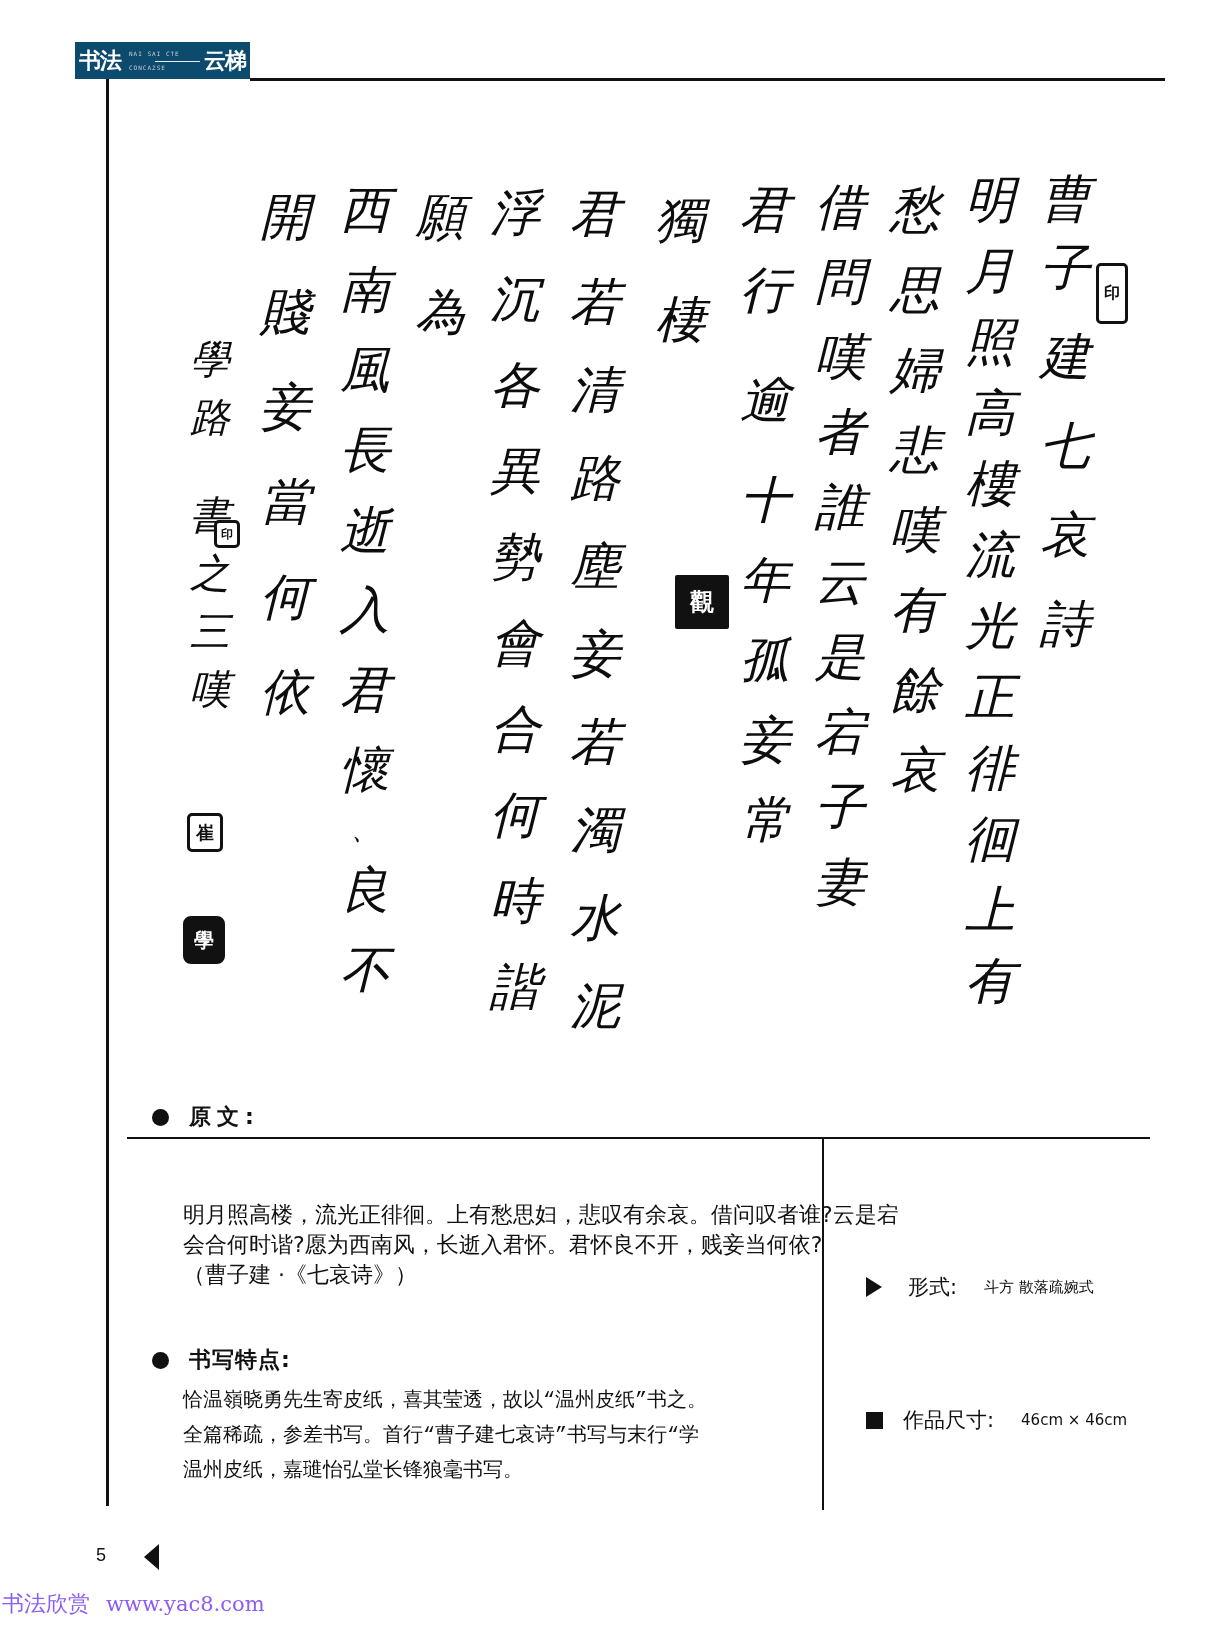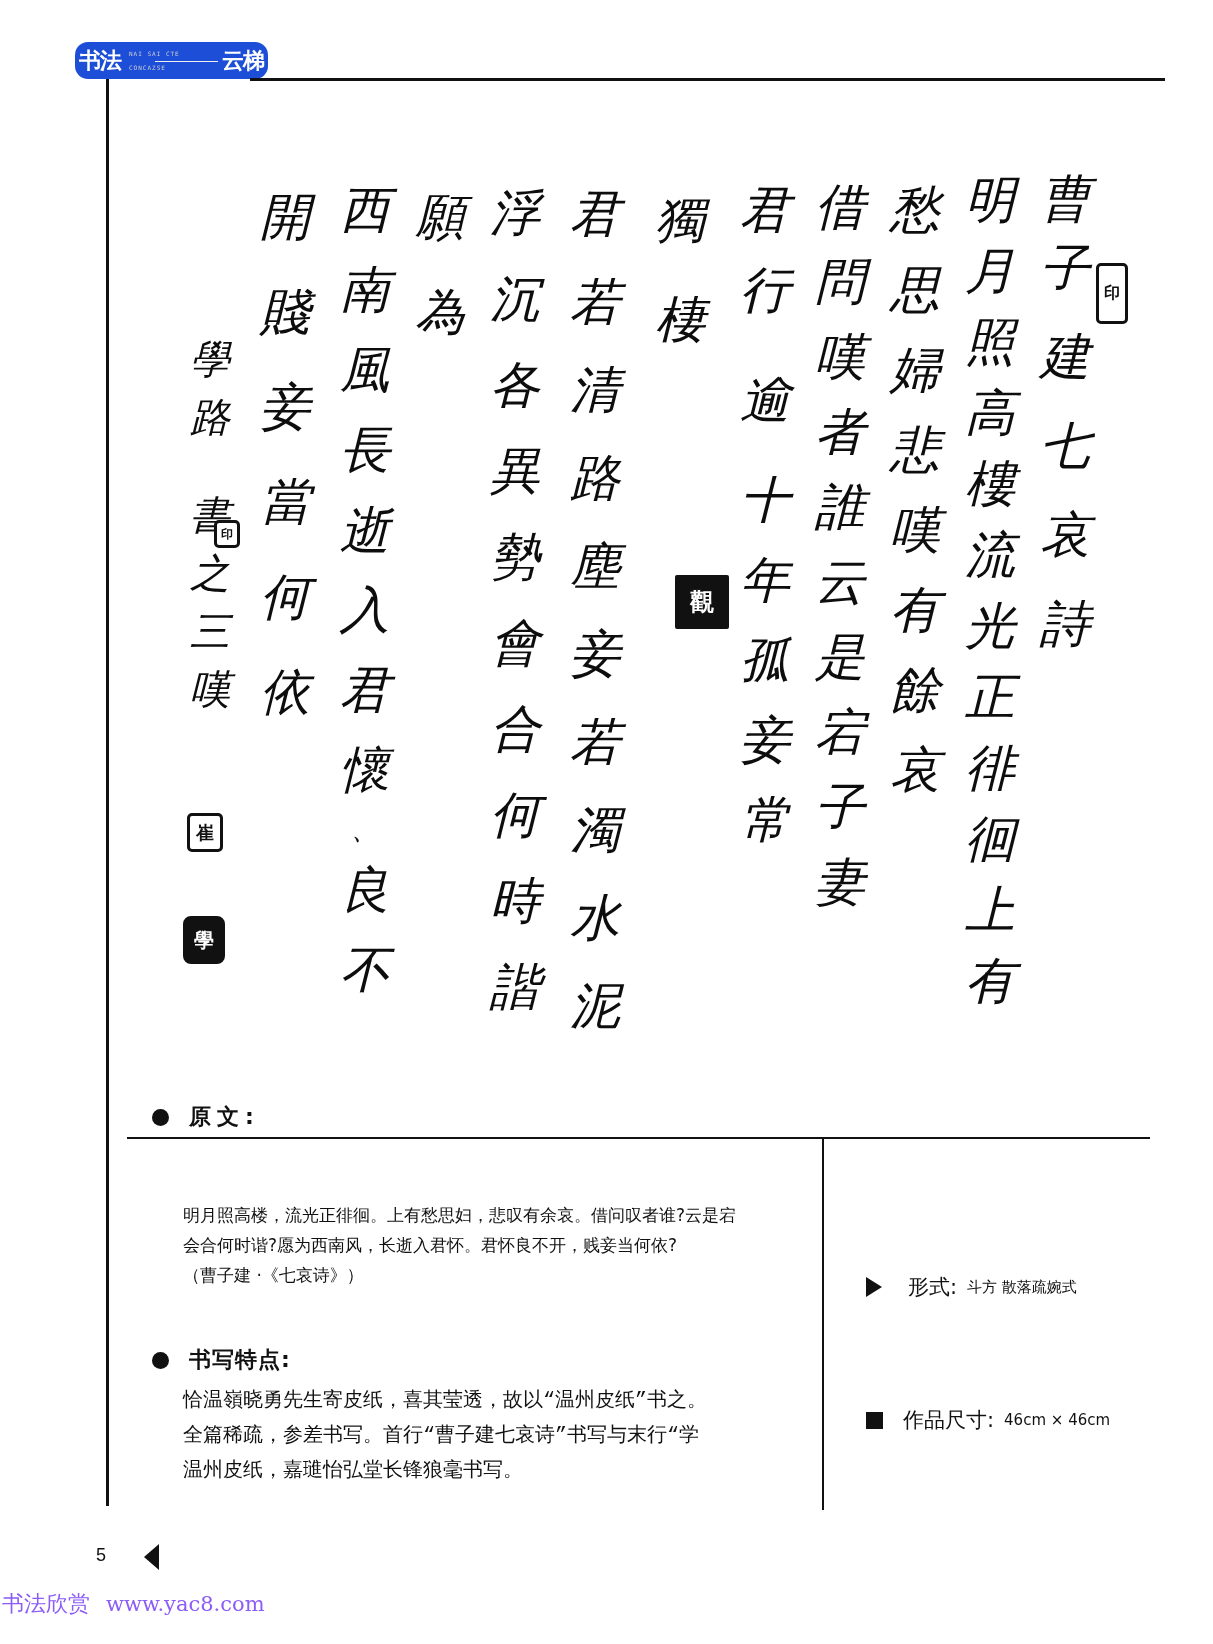--- a/index.html
+++ b/index.html
@@ -7,8 +7,8 @@
            font-family: "DejaVu Sans", sans-serif; color: #111; }
 
     
-    .hdr-tag { position: absolute; left: 75px; top: 42px; width: 193px; height: 37px;
-               background: #1d4ed8; color: #fff; display: flex; align-items: center; border-radius: 13px; }
+    .hdr-tag { position: absolute; left: 75px; top: 42px; width: 175px; height: 37px;
+               background: #0c4a6e; color: #fff; display: flex; align-items: center; }
     .hdr-tag .big { font-size: 22px; font-weight: bold; letter-spacing: -1px; padding: 0 4px; line-height: 37px; }
     .hdr-tag .mid { flex: 1; height: 37px; position: relative; }
     .hdr-tag .mid .t1, .hdr-tag .mid .t2 { position: absolute; left: 4px; right: 2px; font-size: 6px;

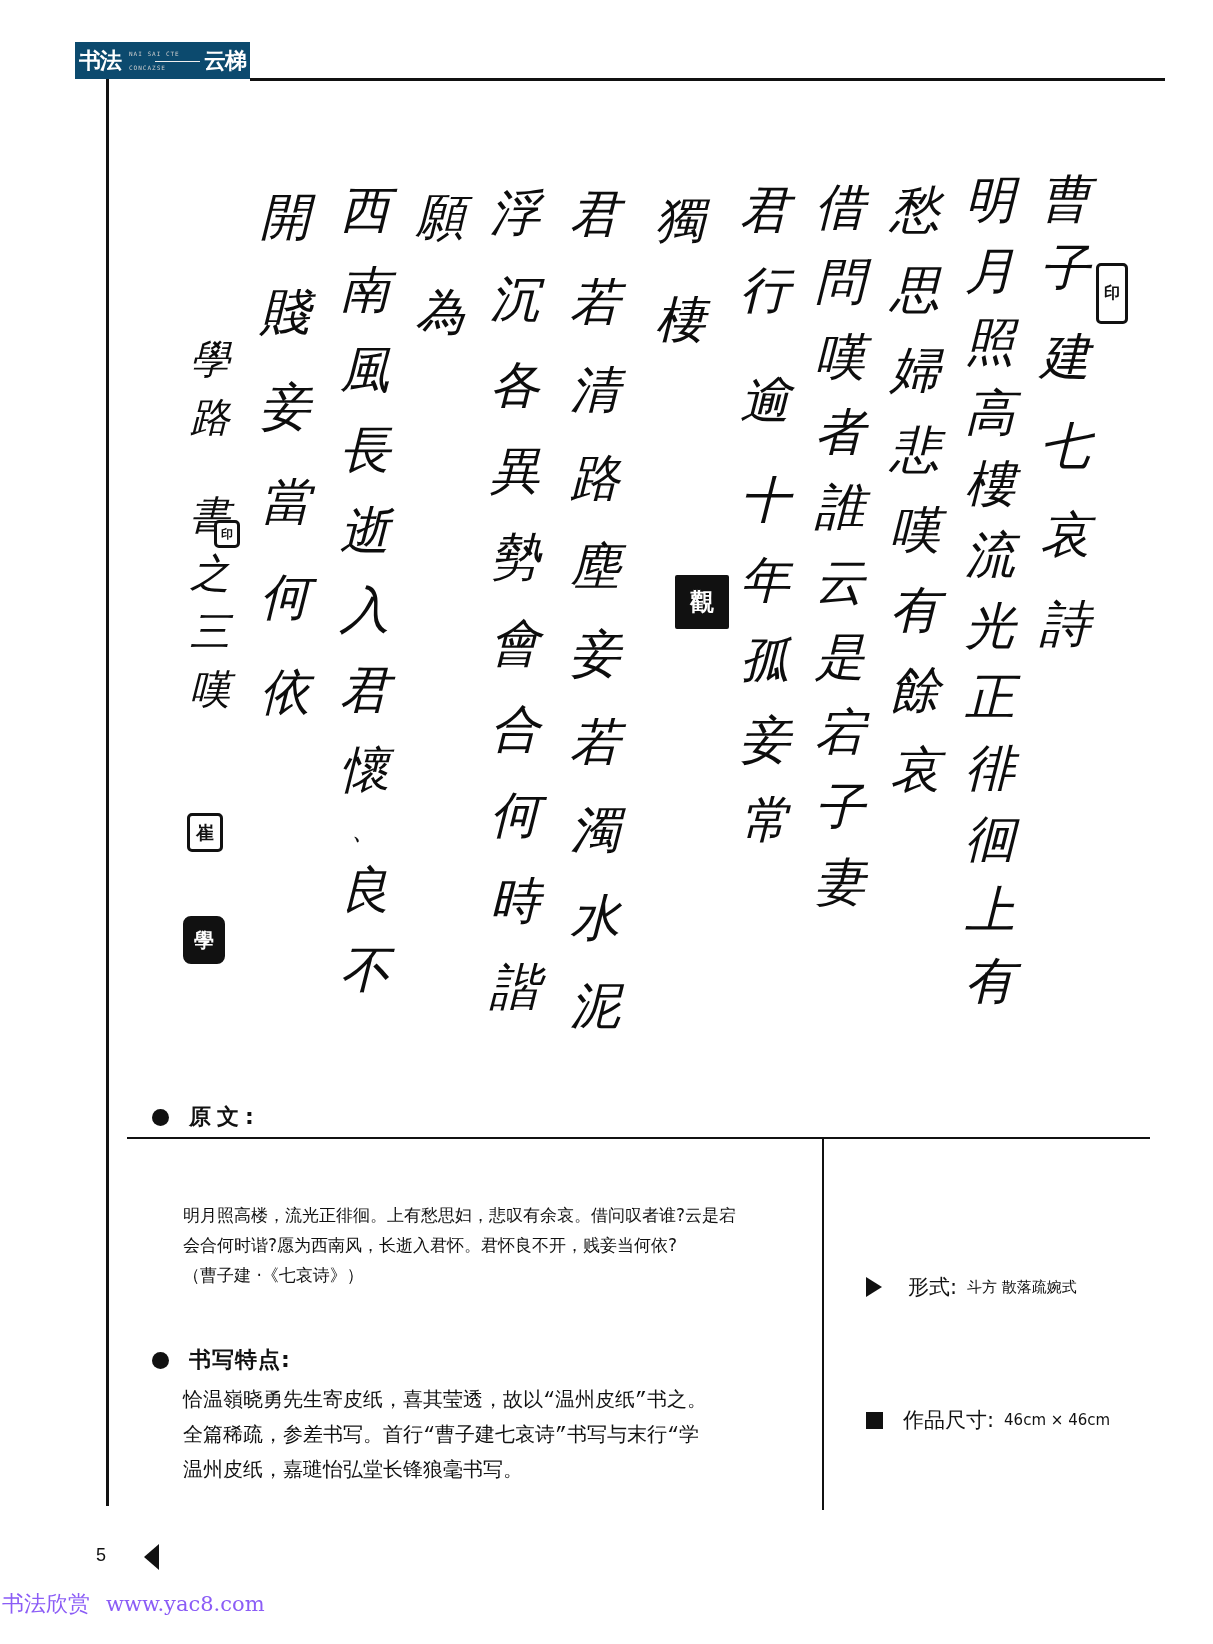--- a/index.html
+++ b/index.html
@@ -45,7 +45,7 @@
 
     .para { position: absolute; left: 183px; width: 600px; }
     .para div { white-space: nowrap; }
-    .p-small { font-size: 17px; line-height: 30px; }
+    .p-small { font-size: 22px; line-height: 30px; }
     .p-large { font-size: 20px; line-height: 35px; font-family: Liberation Mono, monospace; }
 
     .info { position: absolute; left: 866px; display: flex; align-items: center; }

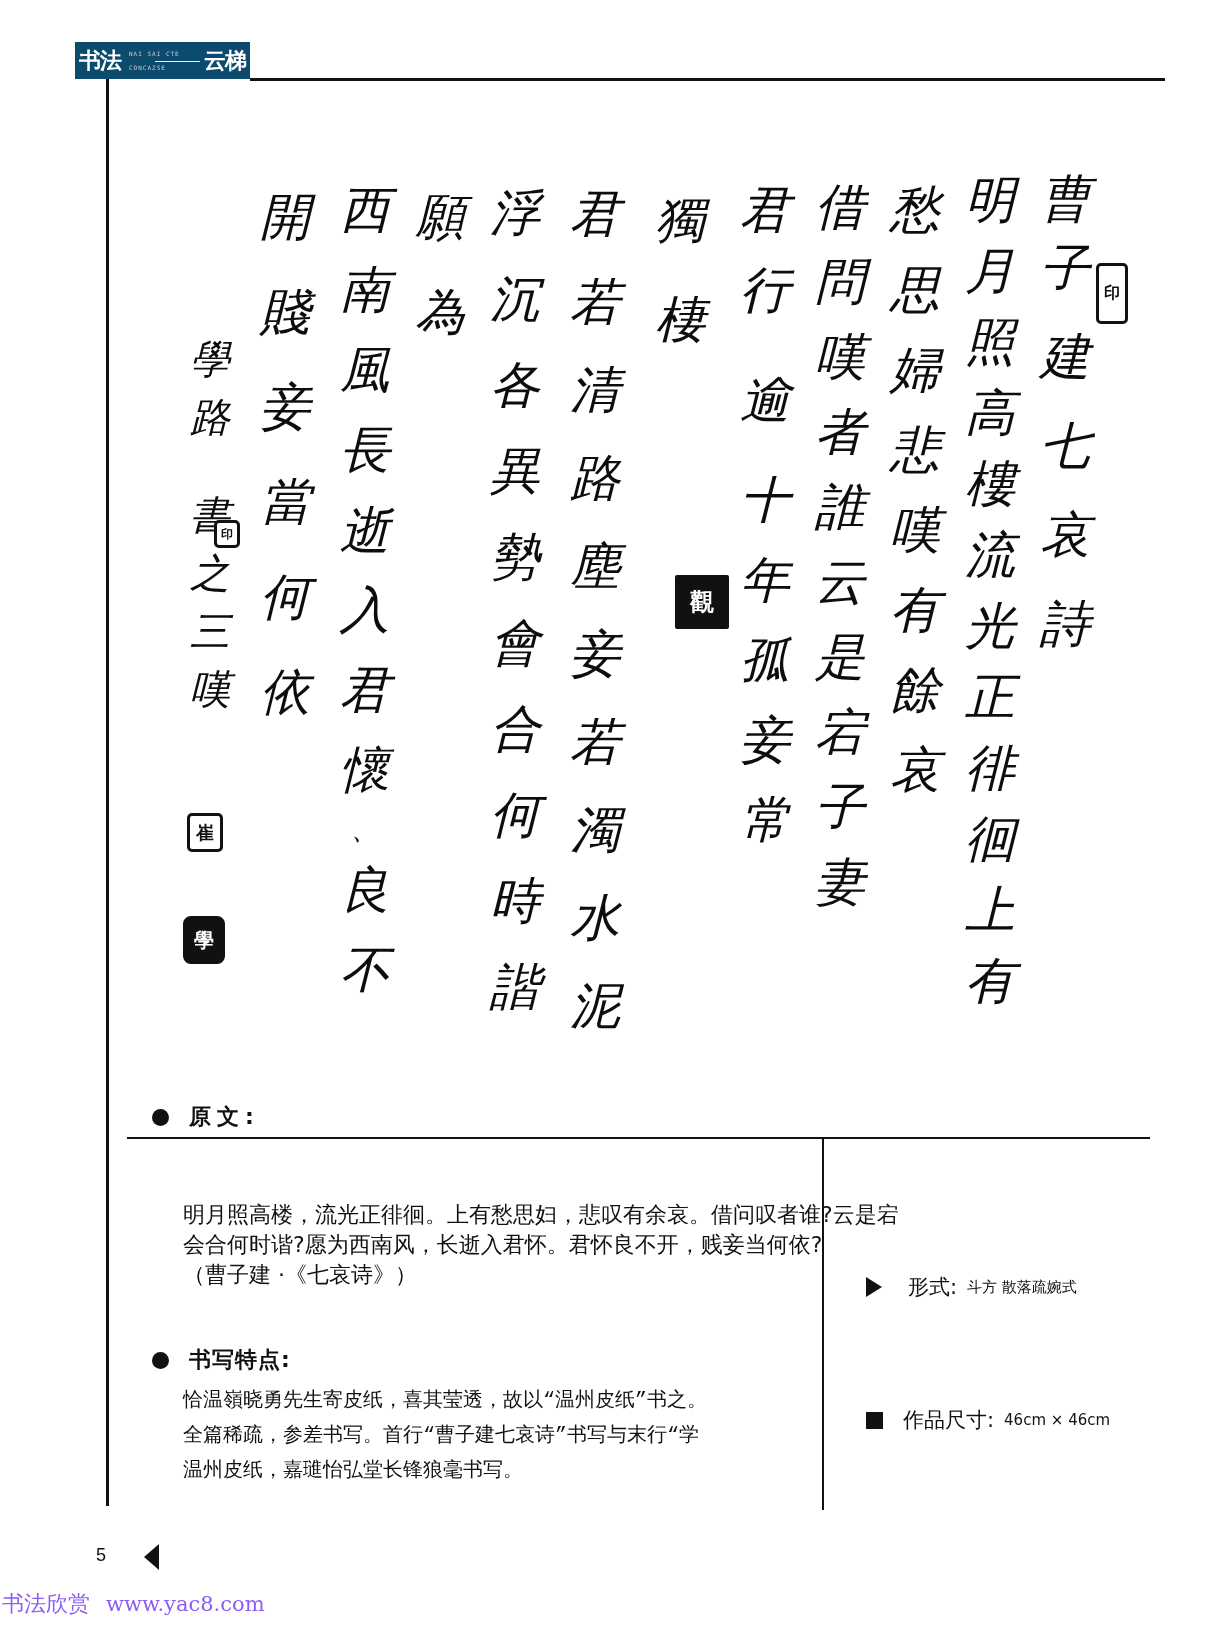--- a/index.html
+++ b/index.html
@@ -53,7 +53,7 @@
                  border-left: 16px solid #111; margin-right: 26px; }
     .sq { width: 17px; height: 17px; background: #111; margin-right: 20px; }
     .info-label { font-size: 21px; }
-    .info-val { font-size: 15px; margin-left: 10px; }
+    .info-val { font-size: 15px; margin-left: 27px; }
 
     .pageno { position: absolute; left: 96px; top: 1545px; font-size: 18px; font-family: "Liberation Sans", sans-serif; }
     .tri-left { position: absolute; left: 144px; top: 1544px; width: 0; height: 0;

